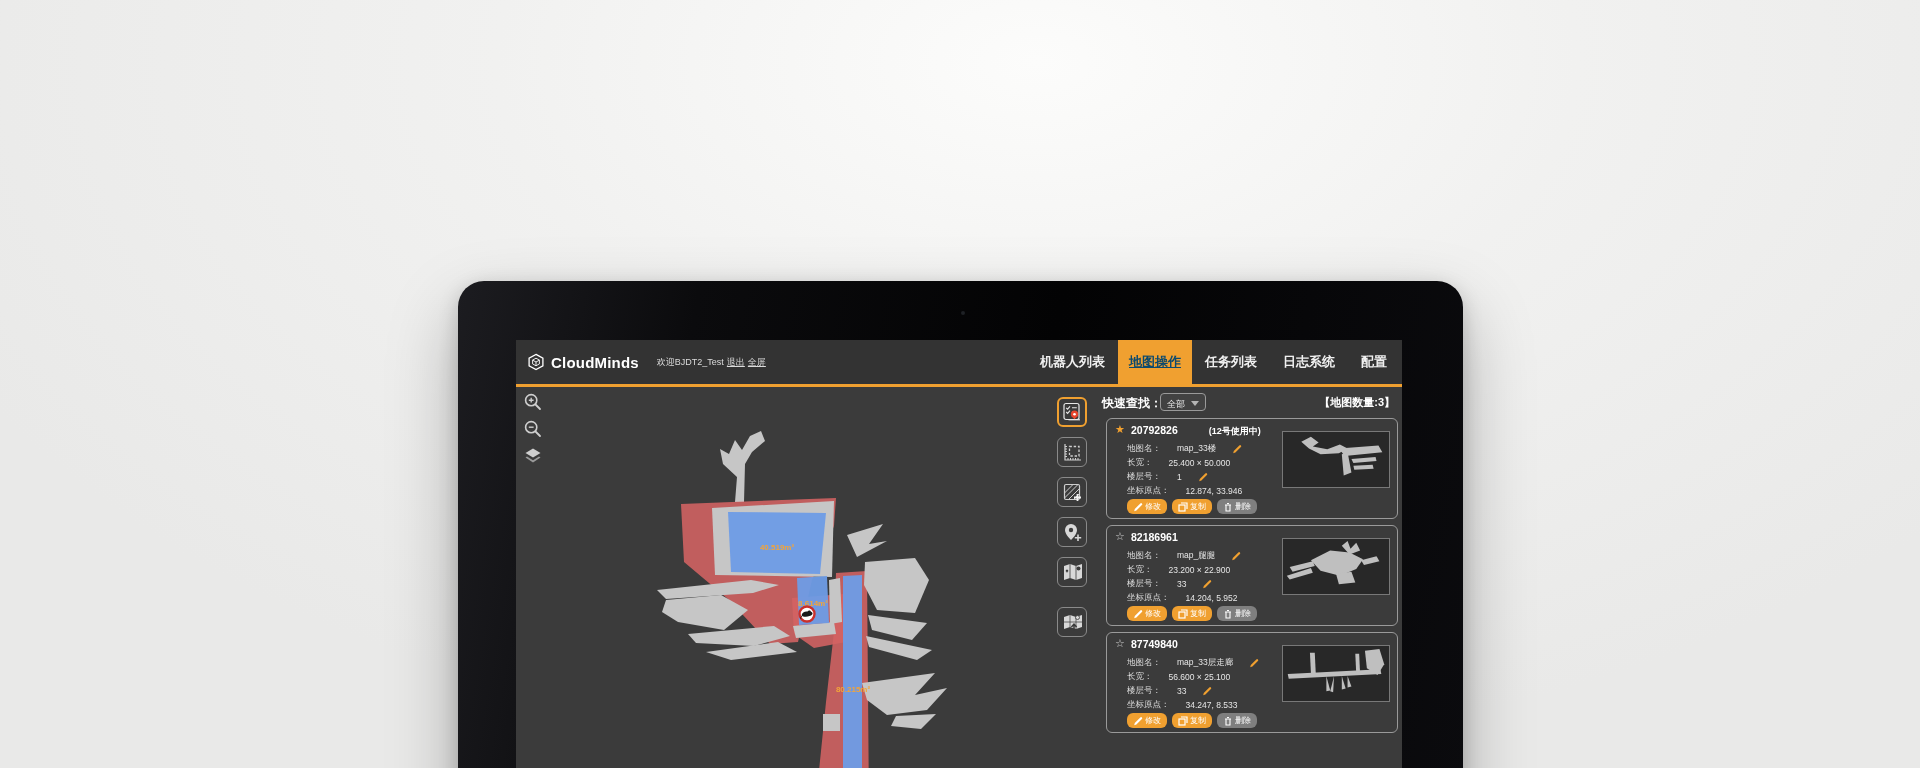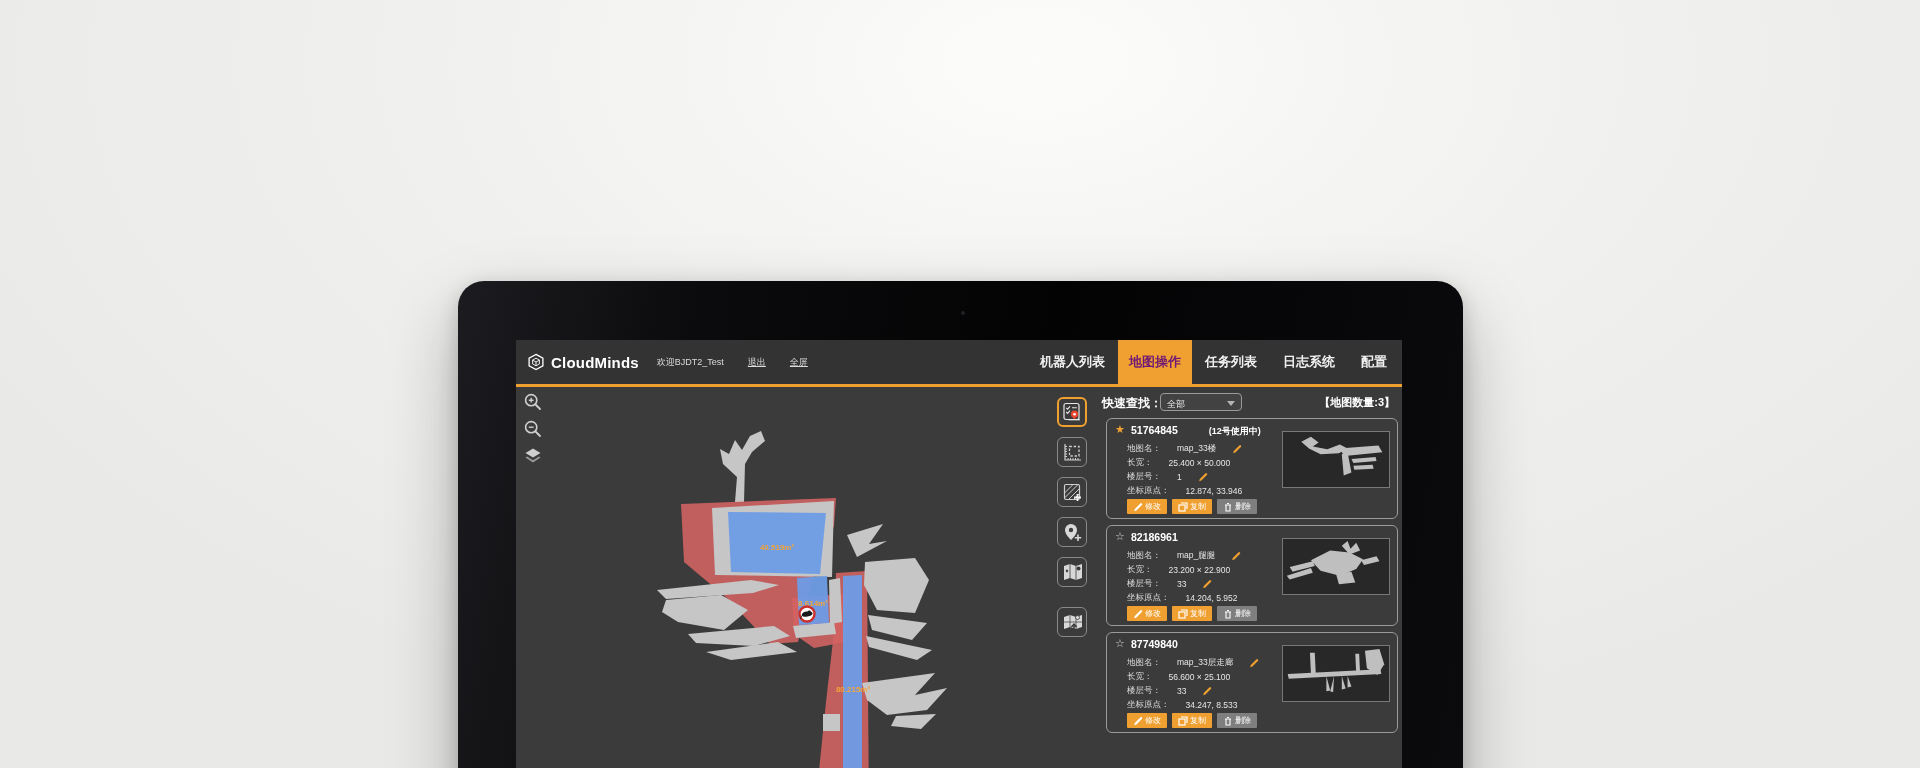--- a/index.html
+++ b/index.html
@@ -23,7 +23,7 @@
   .brand { display:flex; align-items:center; gap:6px; margin-left:11px; }
   .brand-name { color:#ffffff; font-size:15px; font-weight:bold; letter-spacing:.2px; }
   .welcome { margin-left:18px; font-size:9px; color:#dcdcdc;text-align:right; }
-  .hlink { margin-left:24px; font-size:9px; color:#dcdcdc; text-decoration:underline; cursor:pointer;text-align:center; }
+  .hlink { margin-left:3px; font-size:9px; color:#dcdcdc; text-decoration:underline; cursor:pointer;text-align:center; }
   .nav { margin-left:auto; display:flex; height:44px; align-items:stretch; margin-right:2px; }
   .nav-item { padding:0 13px; display:flex; align-items:center; font-size:13px;
     font-weight:bold; color:#f0f0f0; cursor:pointer; }

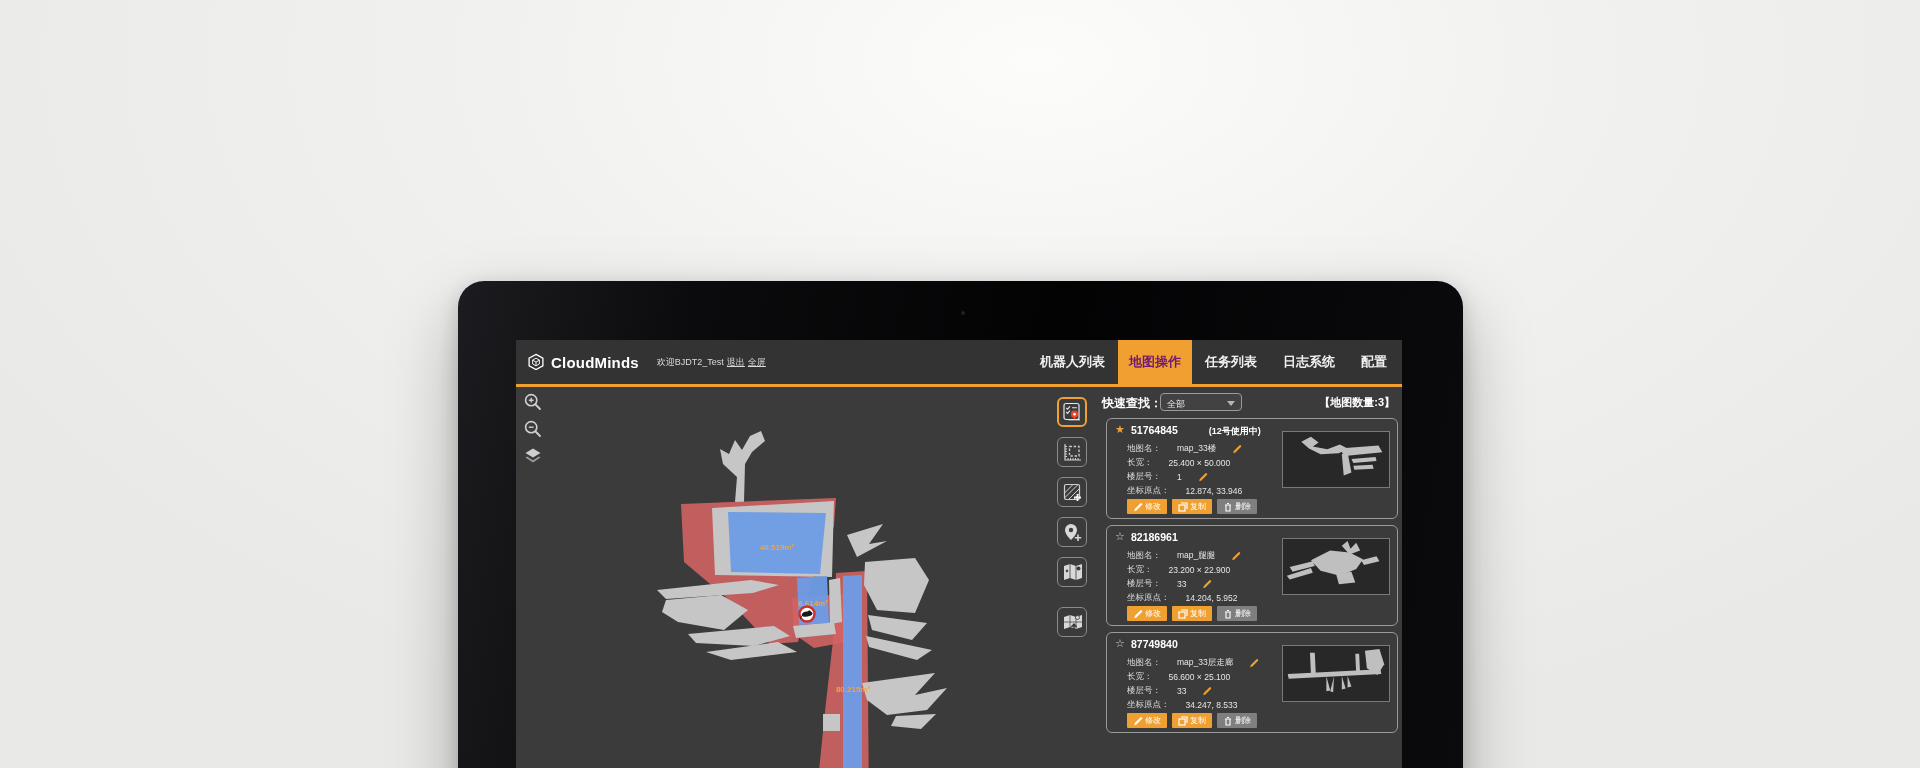--- a/index.html
+++ b/index.html
@@ -27,7 +27,7 @@
   .nav { margin-left:auto; display:flex; height:44px; align-items:stretch; margin-right:2px; }
   .nav-item { padding:0 13px; display:flex; align-items:center; font-size:13px;
     font-weight:bold; color:#f0f0f0; cursor:pointer; }
-  .nav-item.active { background:#f0a030; color:#701a75; padding:0 11px; }
+  .nav-item.active { background:#f0a030; color:#0c4a6e; padding:0 11px;text-decoration:underline; }
 
   .app-body { position:absolute; top:44px; left:0; right:0; bottom:0; }
 

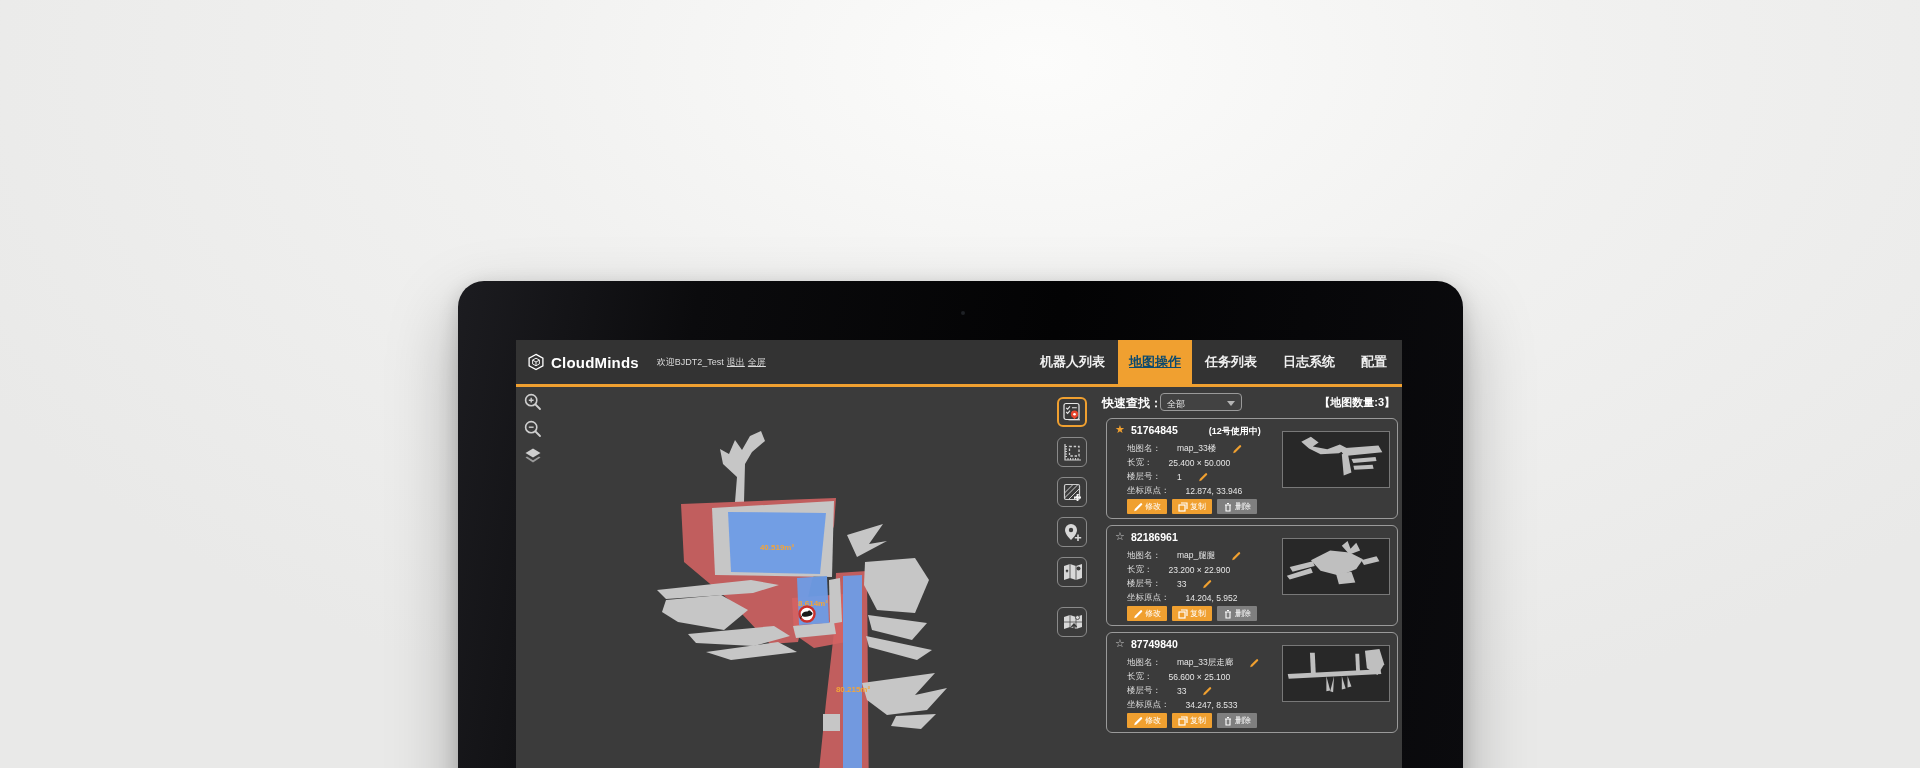--- a/index.html
+++ b/index.html
@@ -47,7 +47,7 @@
   .right-panel { position:absolute; left:586px; top:0; width:298px; height:100%; }
   .qf-row { position:absolute; top:9px; left:0; width:100%; height:20px; }
   .qf-label { position:absolute; left:0; top:2px; font-size:12px; font-weight:bold; color:#ffffff; }
-  .qf-select { position:absolute; left:58px; top:0; width:82px; height:18px;
+  .qf-select { position:absolute; left:58px; top:0; width:46px; height:18px;
     background:#424242; border:1px solid #9a9a9a; border-radius:4px; cursor:pointer; }
   .qf-select span { position:absolute; left:6px; top:4px; font-size:9px; color:#e8e8e8; }
   .chev { position:absolute; right:6px; top:7px; width:0; height:0;

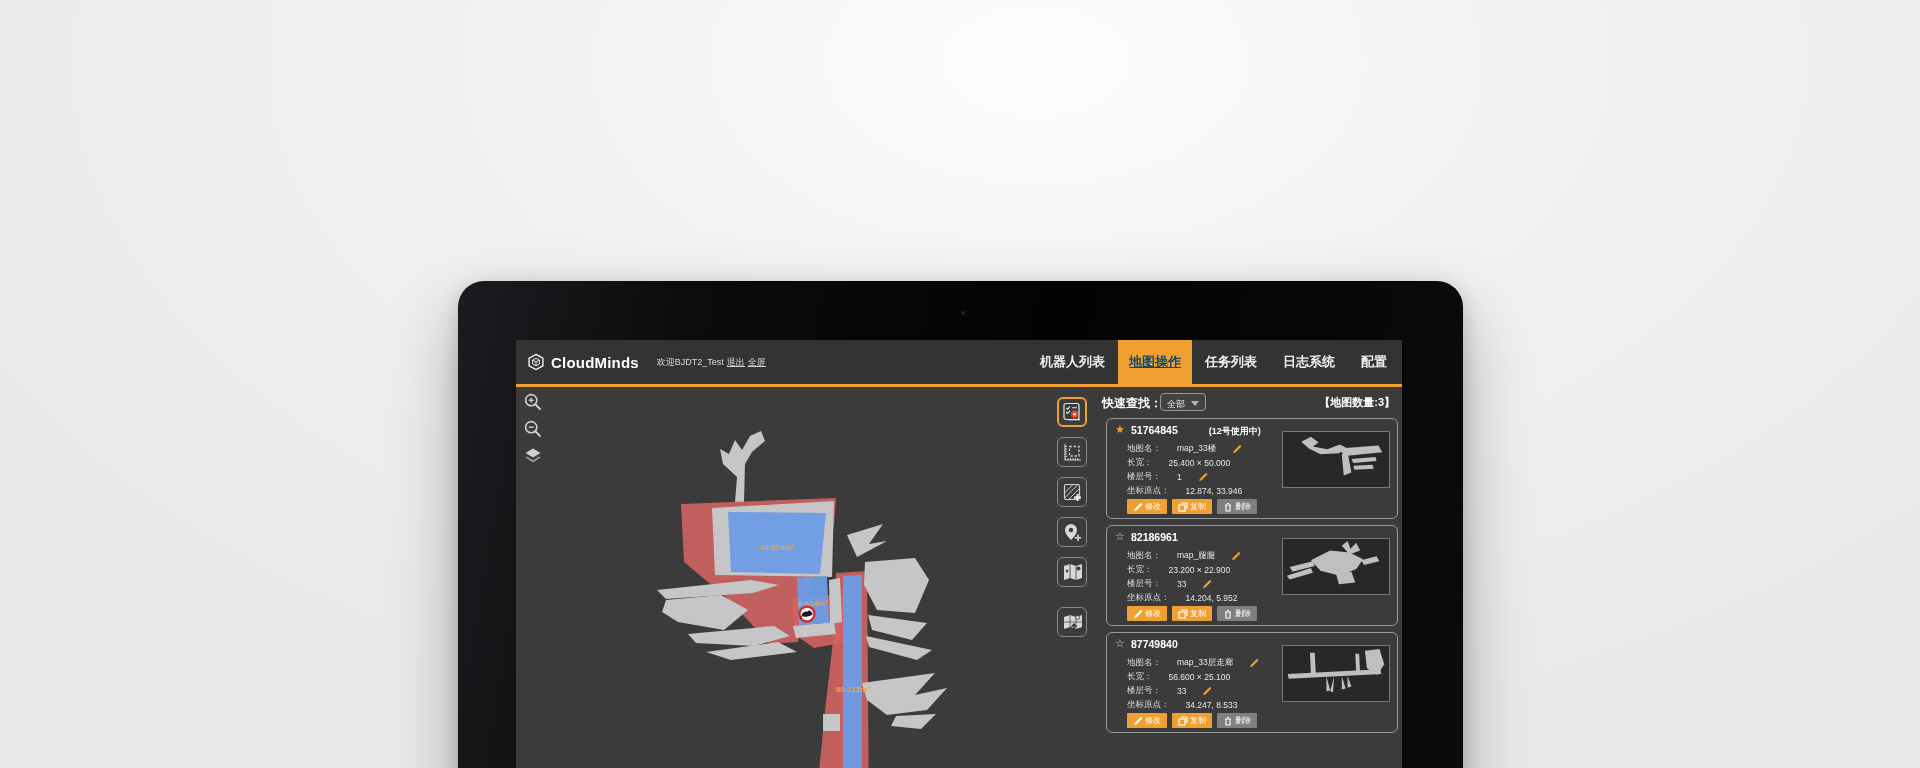--- a/index.html
+++ b/index.html
@@ -230,7 +230,7 @@
 
         <div class="card card1">
           <span class="star on">★</span>
-          <span class="card-title"><b>51764845</b><span class="sfx">(12号使用中)</span></span>
+          <span class="card-title"><b>20792826</b><span class="sfx">(12号使用中)</span></span>
           <div class="frow r1">
               <span>地图名：</span>
               <b>map_33楼</b>

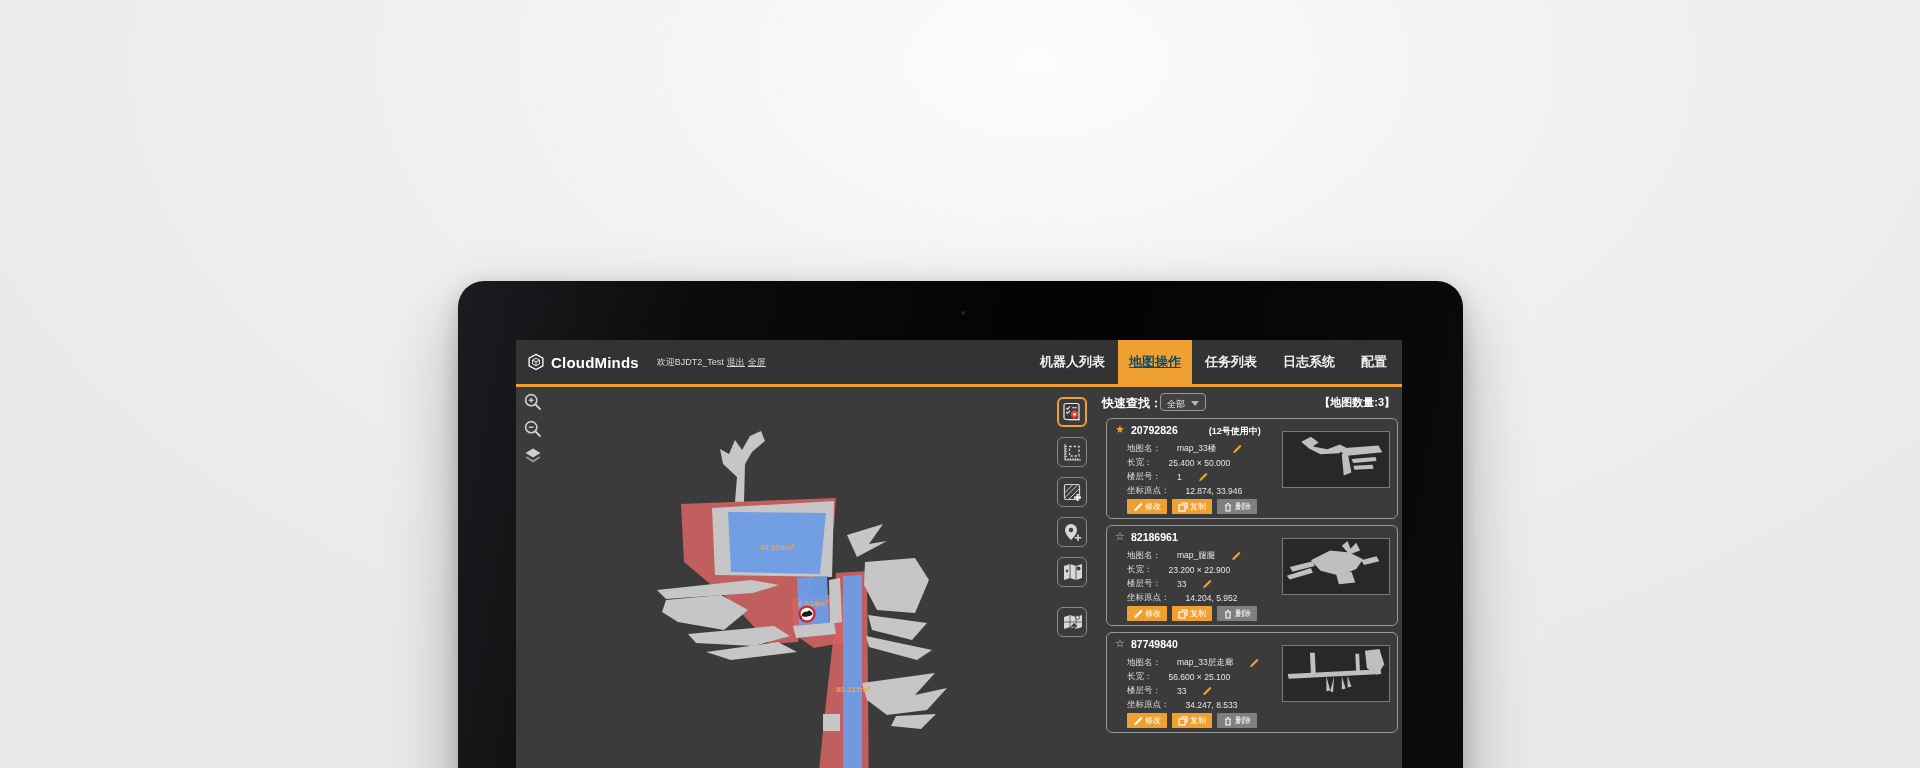--- a/index.html
+++ b/index.html
@@ -66,7 +66,7 @@
   .frow b { font-weight:normal; color:#e6e6e6; }
   .pencil { width:10px; height:10px; cursor:pointer; }
   .btn-row { position:absolute; left:20px; top:80px; display:flex; gap:5px; }
-  .cbtn { height:15px; padding:0 6px; border-radius:1px; font-size:8px; color:#fff;
+  .cbtn { height:15px; padding:0 6px; border-radius:6px; font-size:8px; color:#fff;
     display:flex; align-items:center; gap:2px; border:none; cursor:pointer; }
   .cbtn.orange { background:#f0a030; }
   .cbtn.gray { background:#7f7f7f;align-items:center; }

